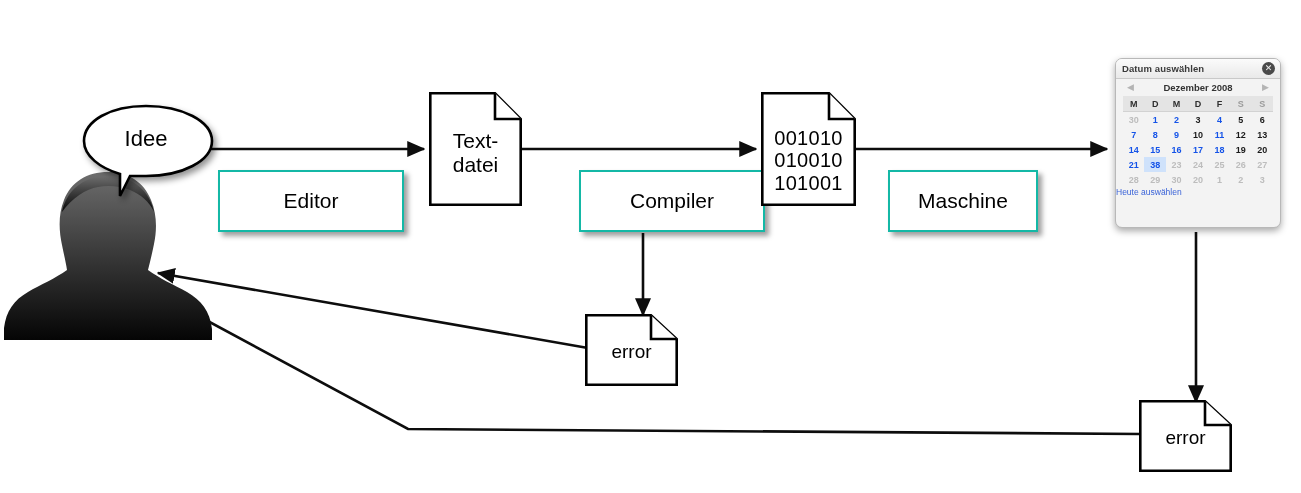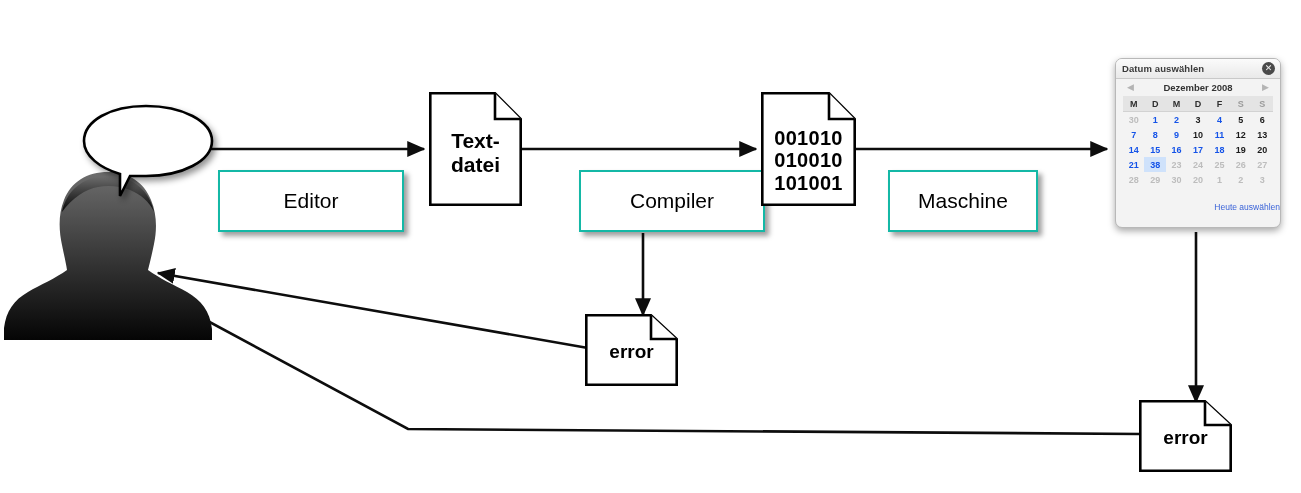--- a/index.html
+++ b/index.html
@@ -192,6 +192,7 @@
           C 10,21 36,6 72,6 Z"></path>
       </g>
     </svg>
+    <div class="btext">Idee</div>
   </div>
 
   <div class="pbox" style="left:218px;top:170px;width:186px;height:62px;">

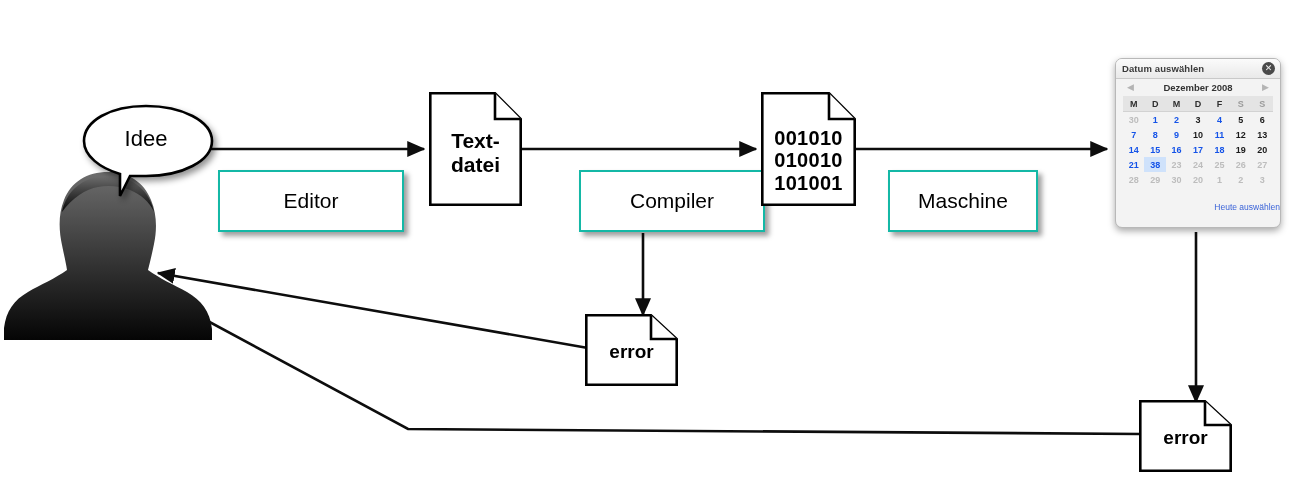--- a/index.html
+++ b/index.html
@@ -27,7 +27,7 @@
     box-sizing:border-box;
   }
   
-  .doc{position:absolute;font-weight:bold;}
+  .doc{position:absolute;}
   .doc svg{position:absolute;left:0;top:0;overflow:visible;}
   .doc .doclabel{
     position:absolute;left:0;top:0;width:100%;height:100%;

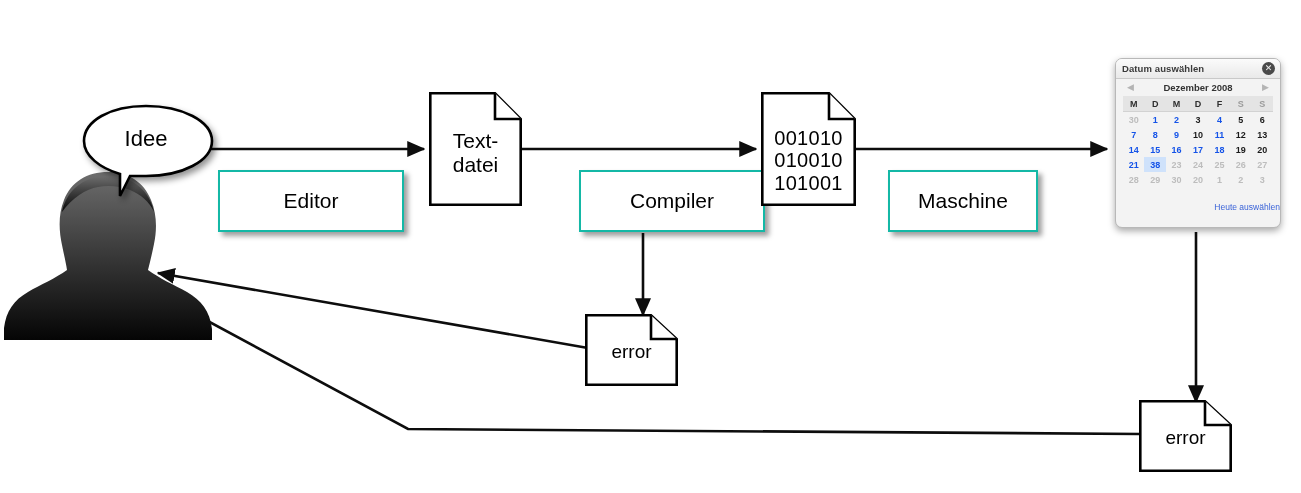--- a/index.html
+++ b/index.html
@@ -111,8 +111,8 @@
   td.d-grey{color:#bdbdbd;}
   td.d-sel{color:#1453e8;background:#cfe2fb;}
   #cal-today{
-    text-align:right;font-size:8.5px;color:#3a63d8;
-    margin-top:15px;cursor:pointer;
+    text-align:left;font-size:8.5px;color:#3a63d8;
+    margin-top:0;cursor:pointer;
   }
 </style>
 </head>

